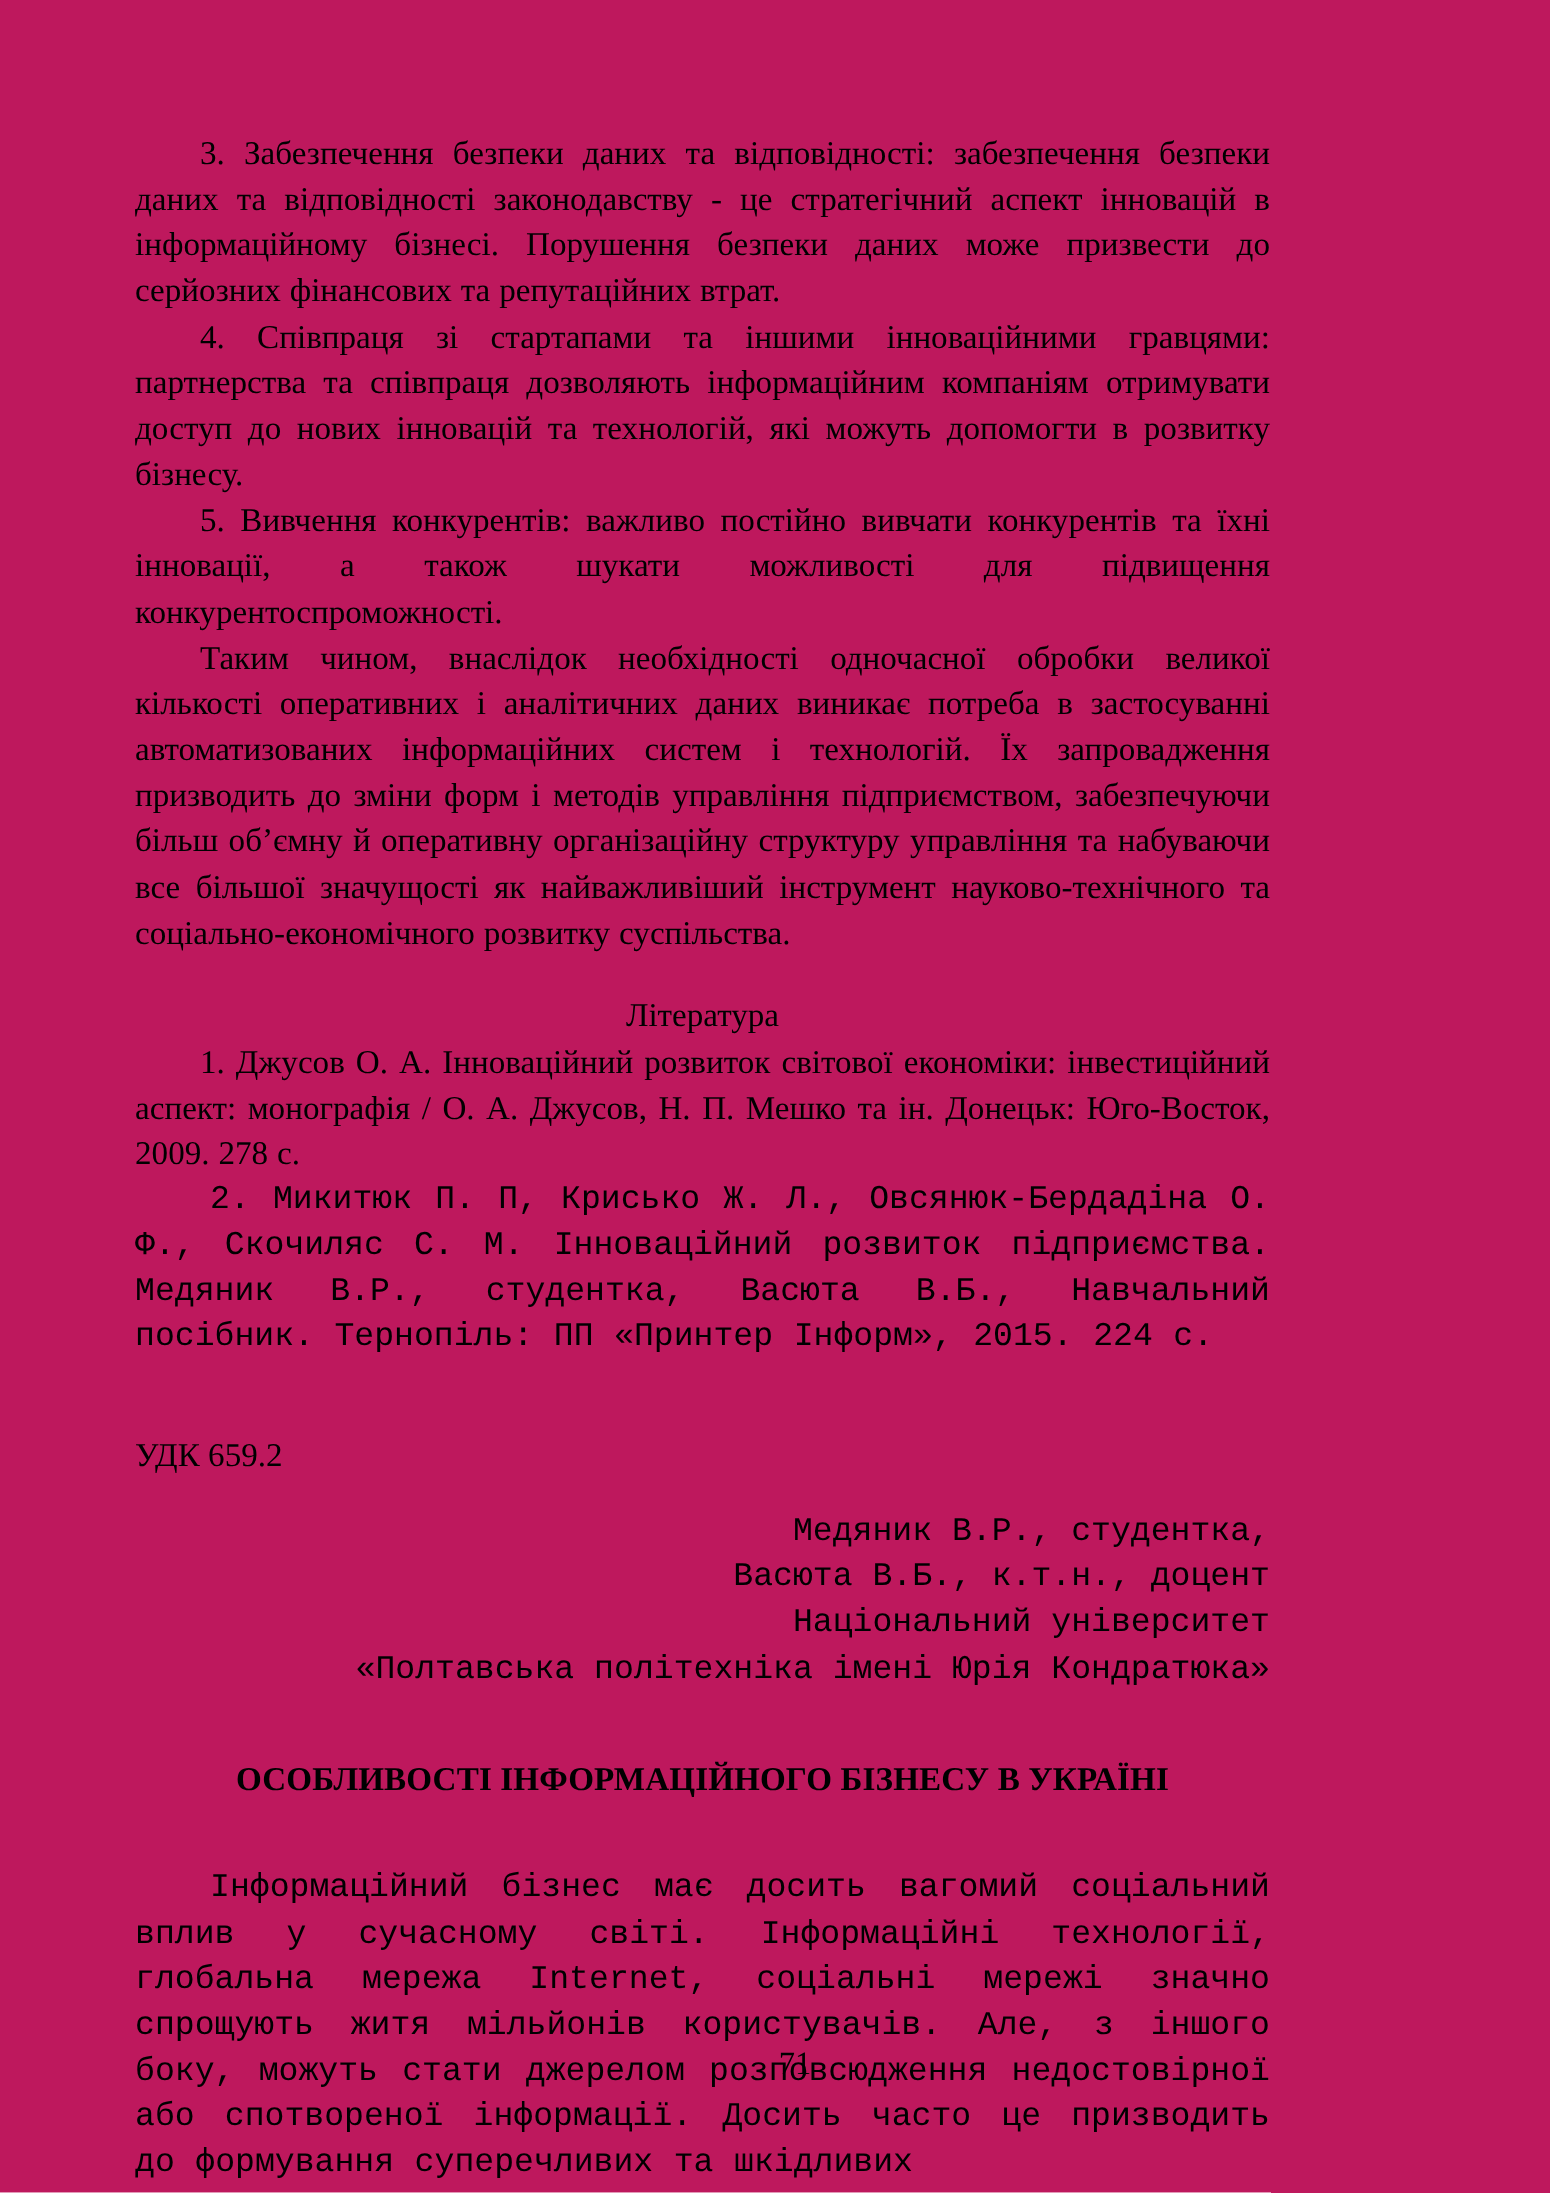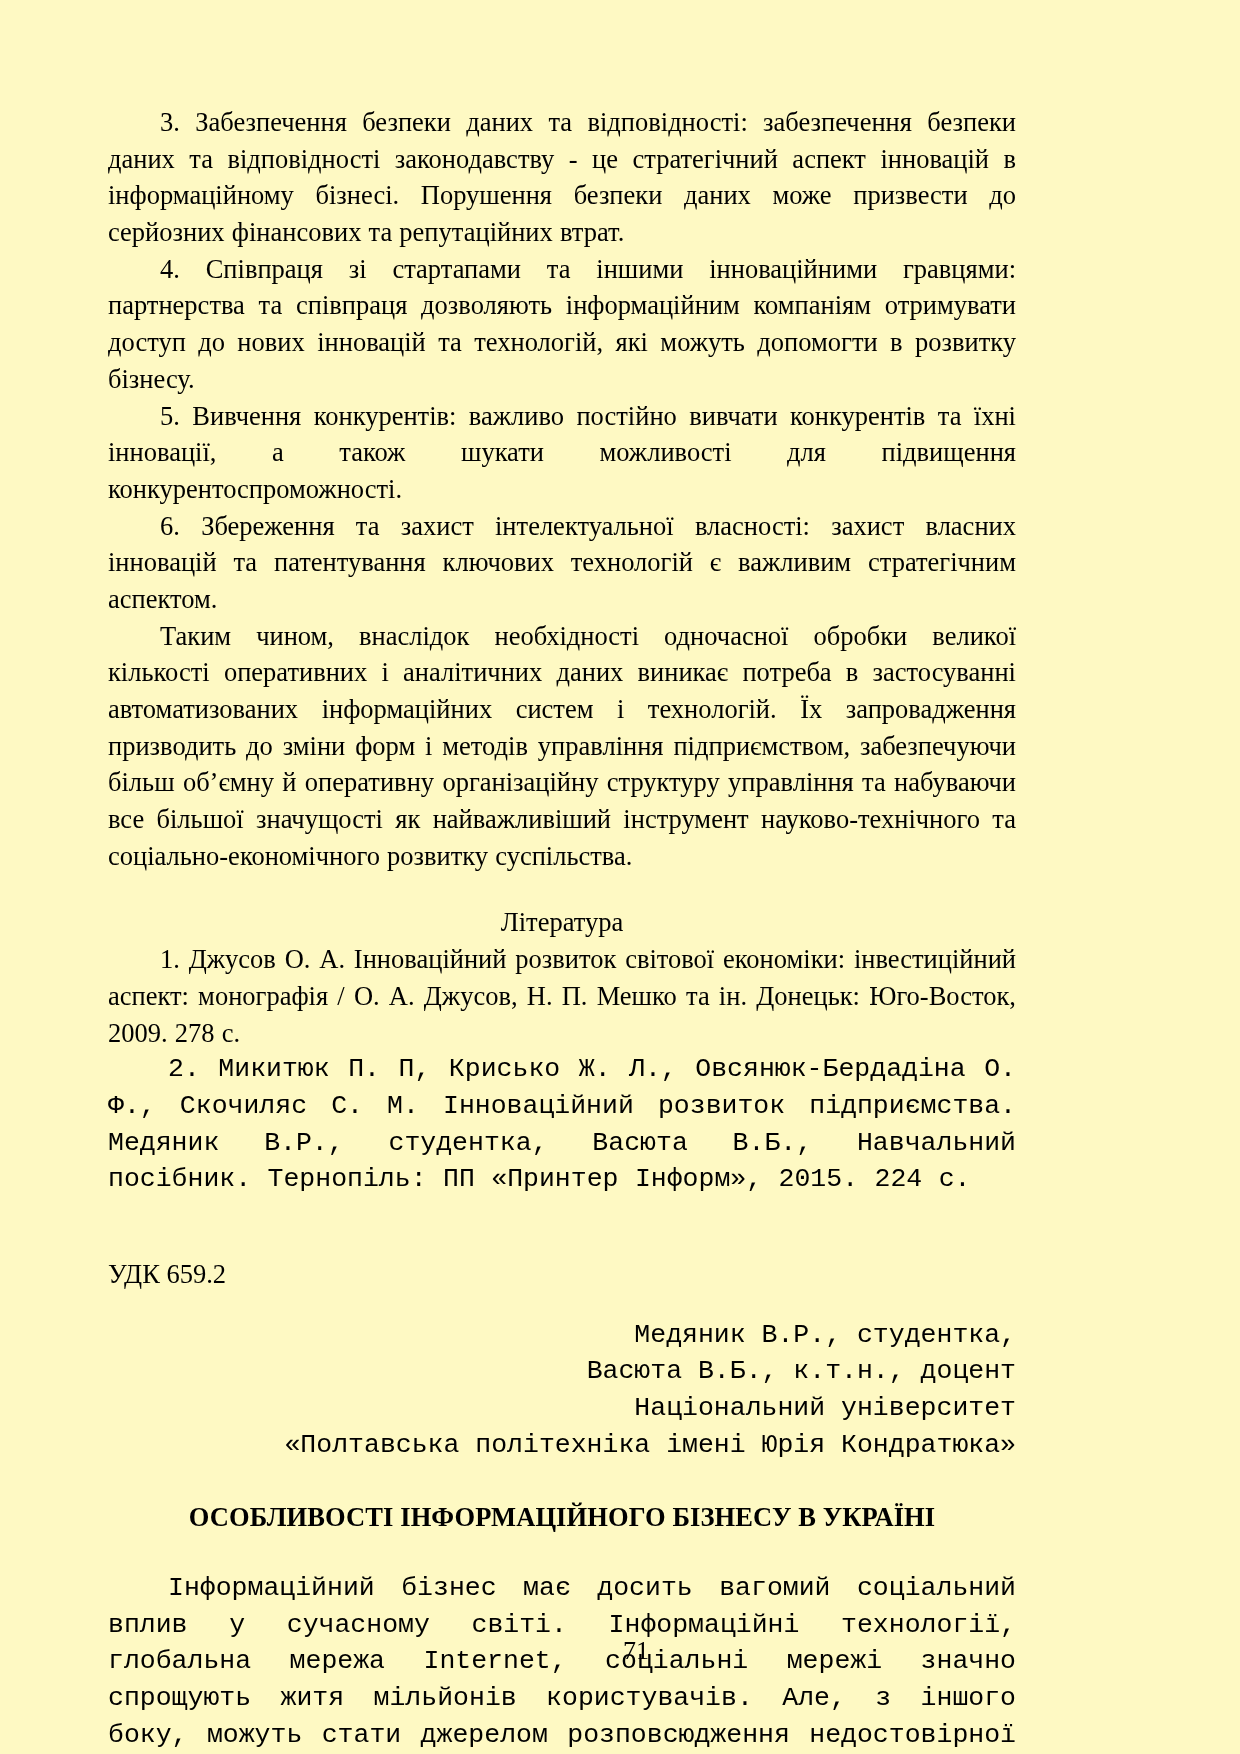--- a/index.html
+++ b/index.html
@@ -12,7 +12,7 @@
     position: relative;
     width: 1240px;
     height: 1754px;
-    background: #fef9c3;
+    background: #be185d;
     margin: 0 auto;
     box-sizing: border-box;
     font-family: "Liberation Serif", "DejaVu Serif", serif;

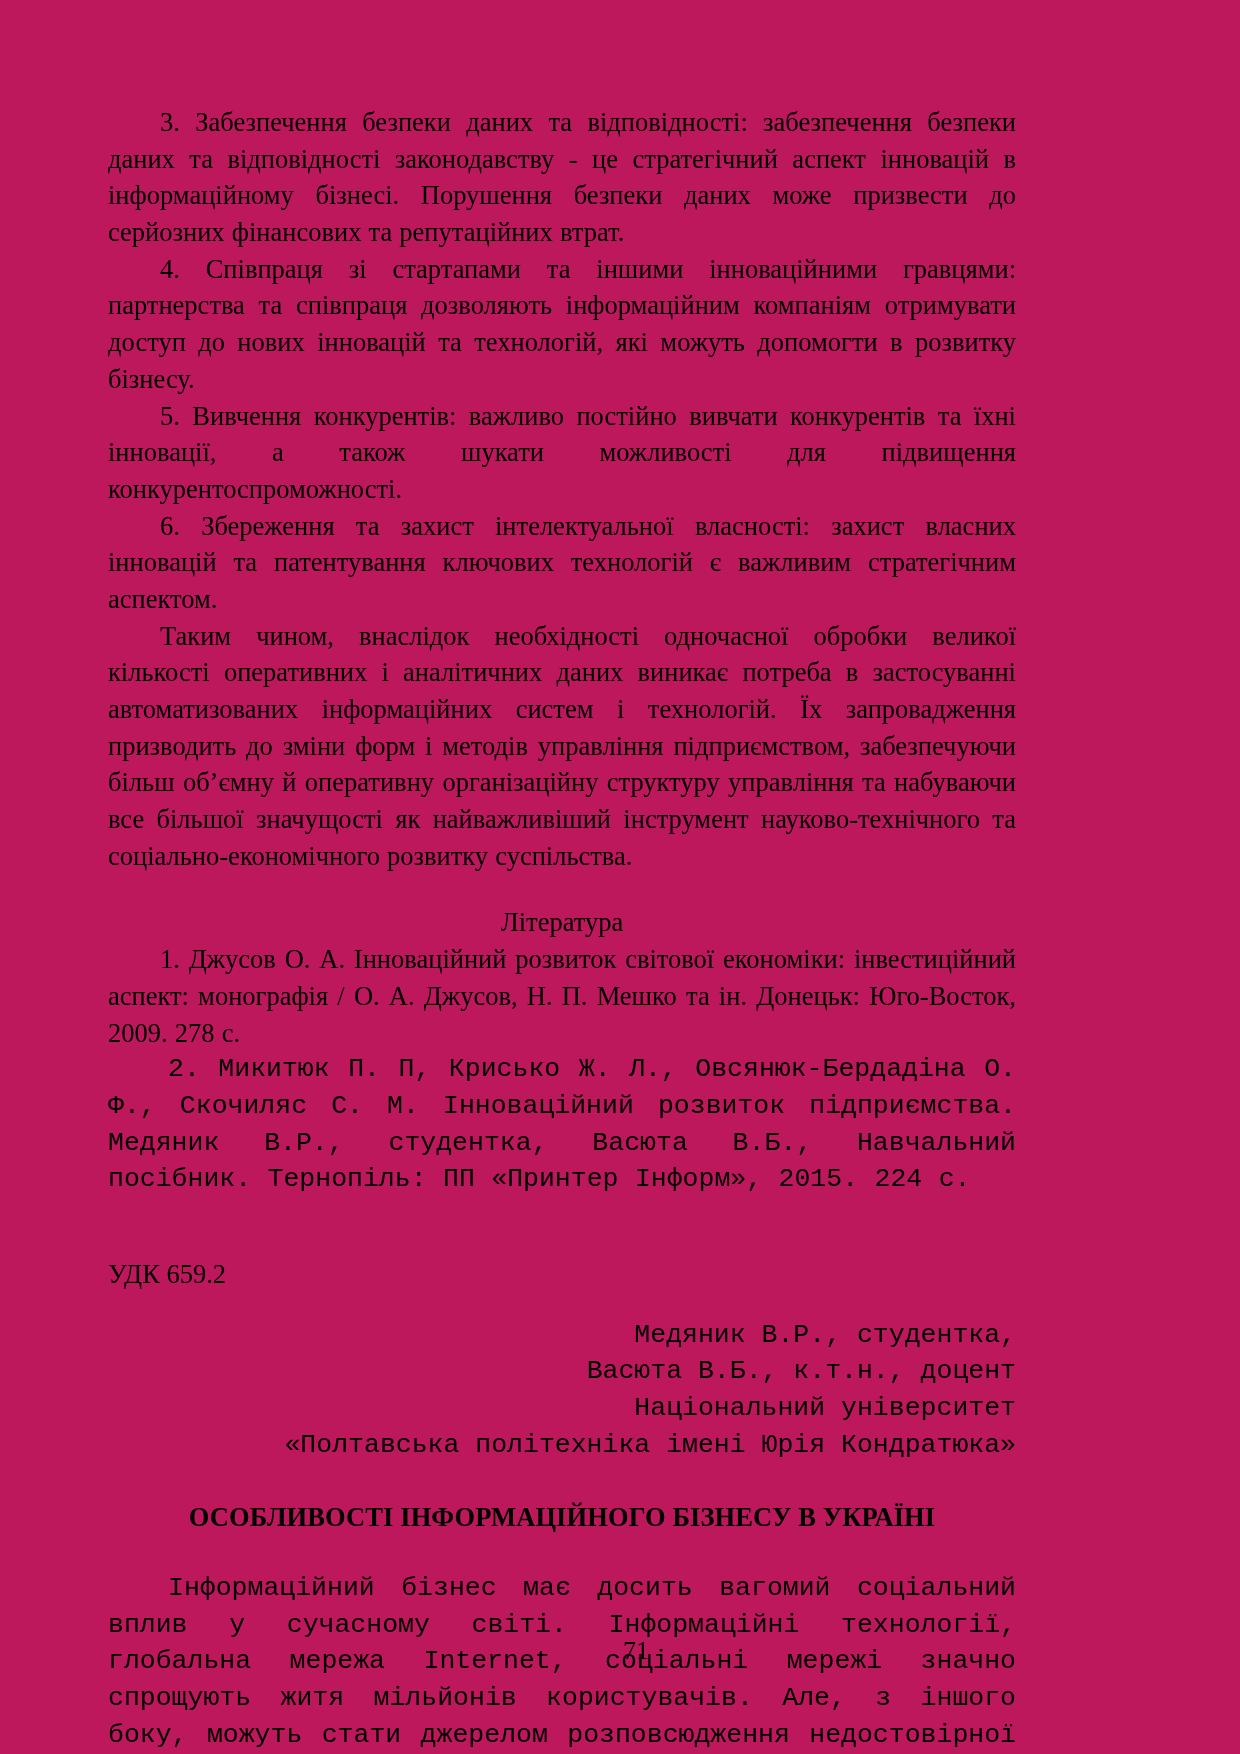--- a/index.html
+++ b/index.html
@@ -95,7 +95,6 @@
     <p class="body">3. Забезпечення безпеки даних та відповідності: забезпечення безпеки даних та відповідності законодавству - це стратегічний аспект інновацій в інформаційному бізнесі. Порушення безпеки даних може призвести до серйозних фінансових та репутаційних втрат.</p>
     <p class="body">4. Співпраця зі стартапами та іншими інноваційними гравцями: партнерства та співпраця дозволяють інформаційним компаніям отримувати доступ до нових інновацій та технологій, які можуть допомогти в розвитку бізнесу.</p>
     <p class="body">5. Вивчення конкурентів: важливо постійно вивчати конкурентів та їхні інновації, а також шукати можливості для підвищення конкурентоспроможності.</p>
-    <p class="body">6. Збереження та захист інтелектуальної власності: захист власних інновацій та патентування ключових технологій є важливим стратегічним аспектом.</p>
     <p class="body">Таким чином, внаслідок необхідності одночасної обробки великої кількості оперативних і аналітичних даних виникає потреба в застосуванні автоматизованих інформаційних систем і технологій. Їх запровадження призводить до зміни форм і методів управління підприємством, забезпечуючи більш об’ємну й оперативну організаційну структуру управління та набуваючи все більшої значущості як найважливіший інструмент науково-технічного та соціально-економічного розвитку суспільства.</p>
 
     <div class="lit-gap"></div>

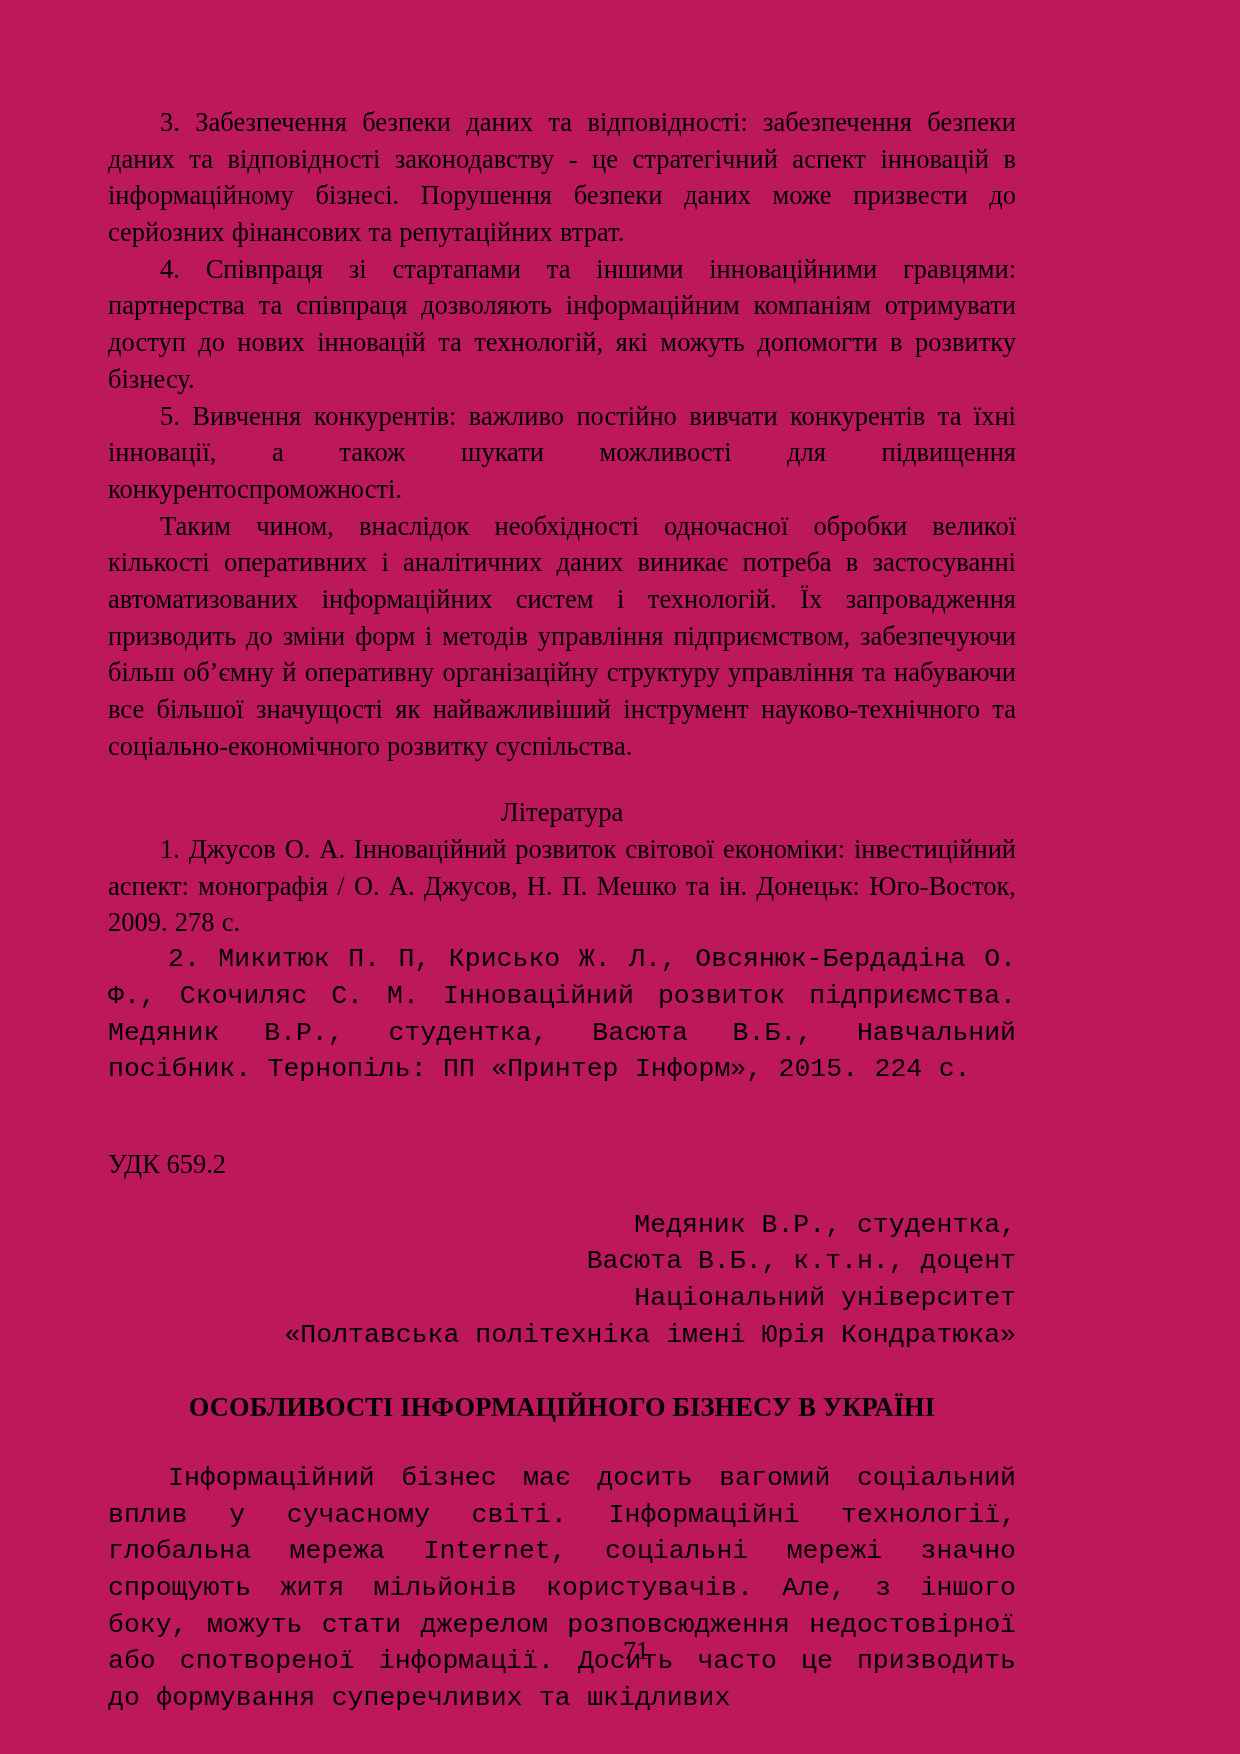--- a/index.html
+++ b/index.html
@@ -65,7 +65,7 @@
   }
   .title-gap-before { height: 36px; }
   .article-title {
-    margin: 0;
+    margin: 16px;
     font-size: 26.5px;
     line-height: 1.385;
     font-weight: bold;

